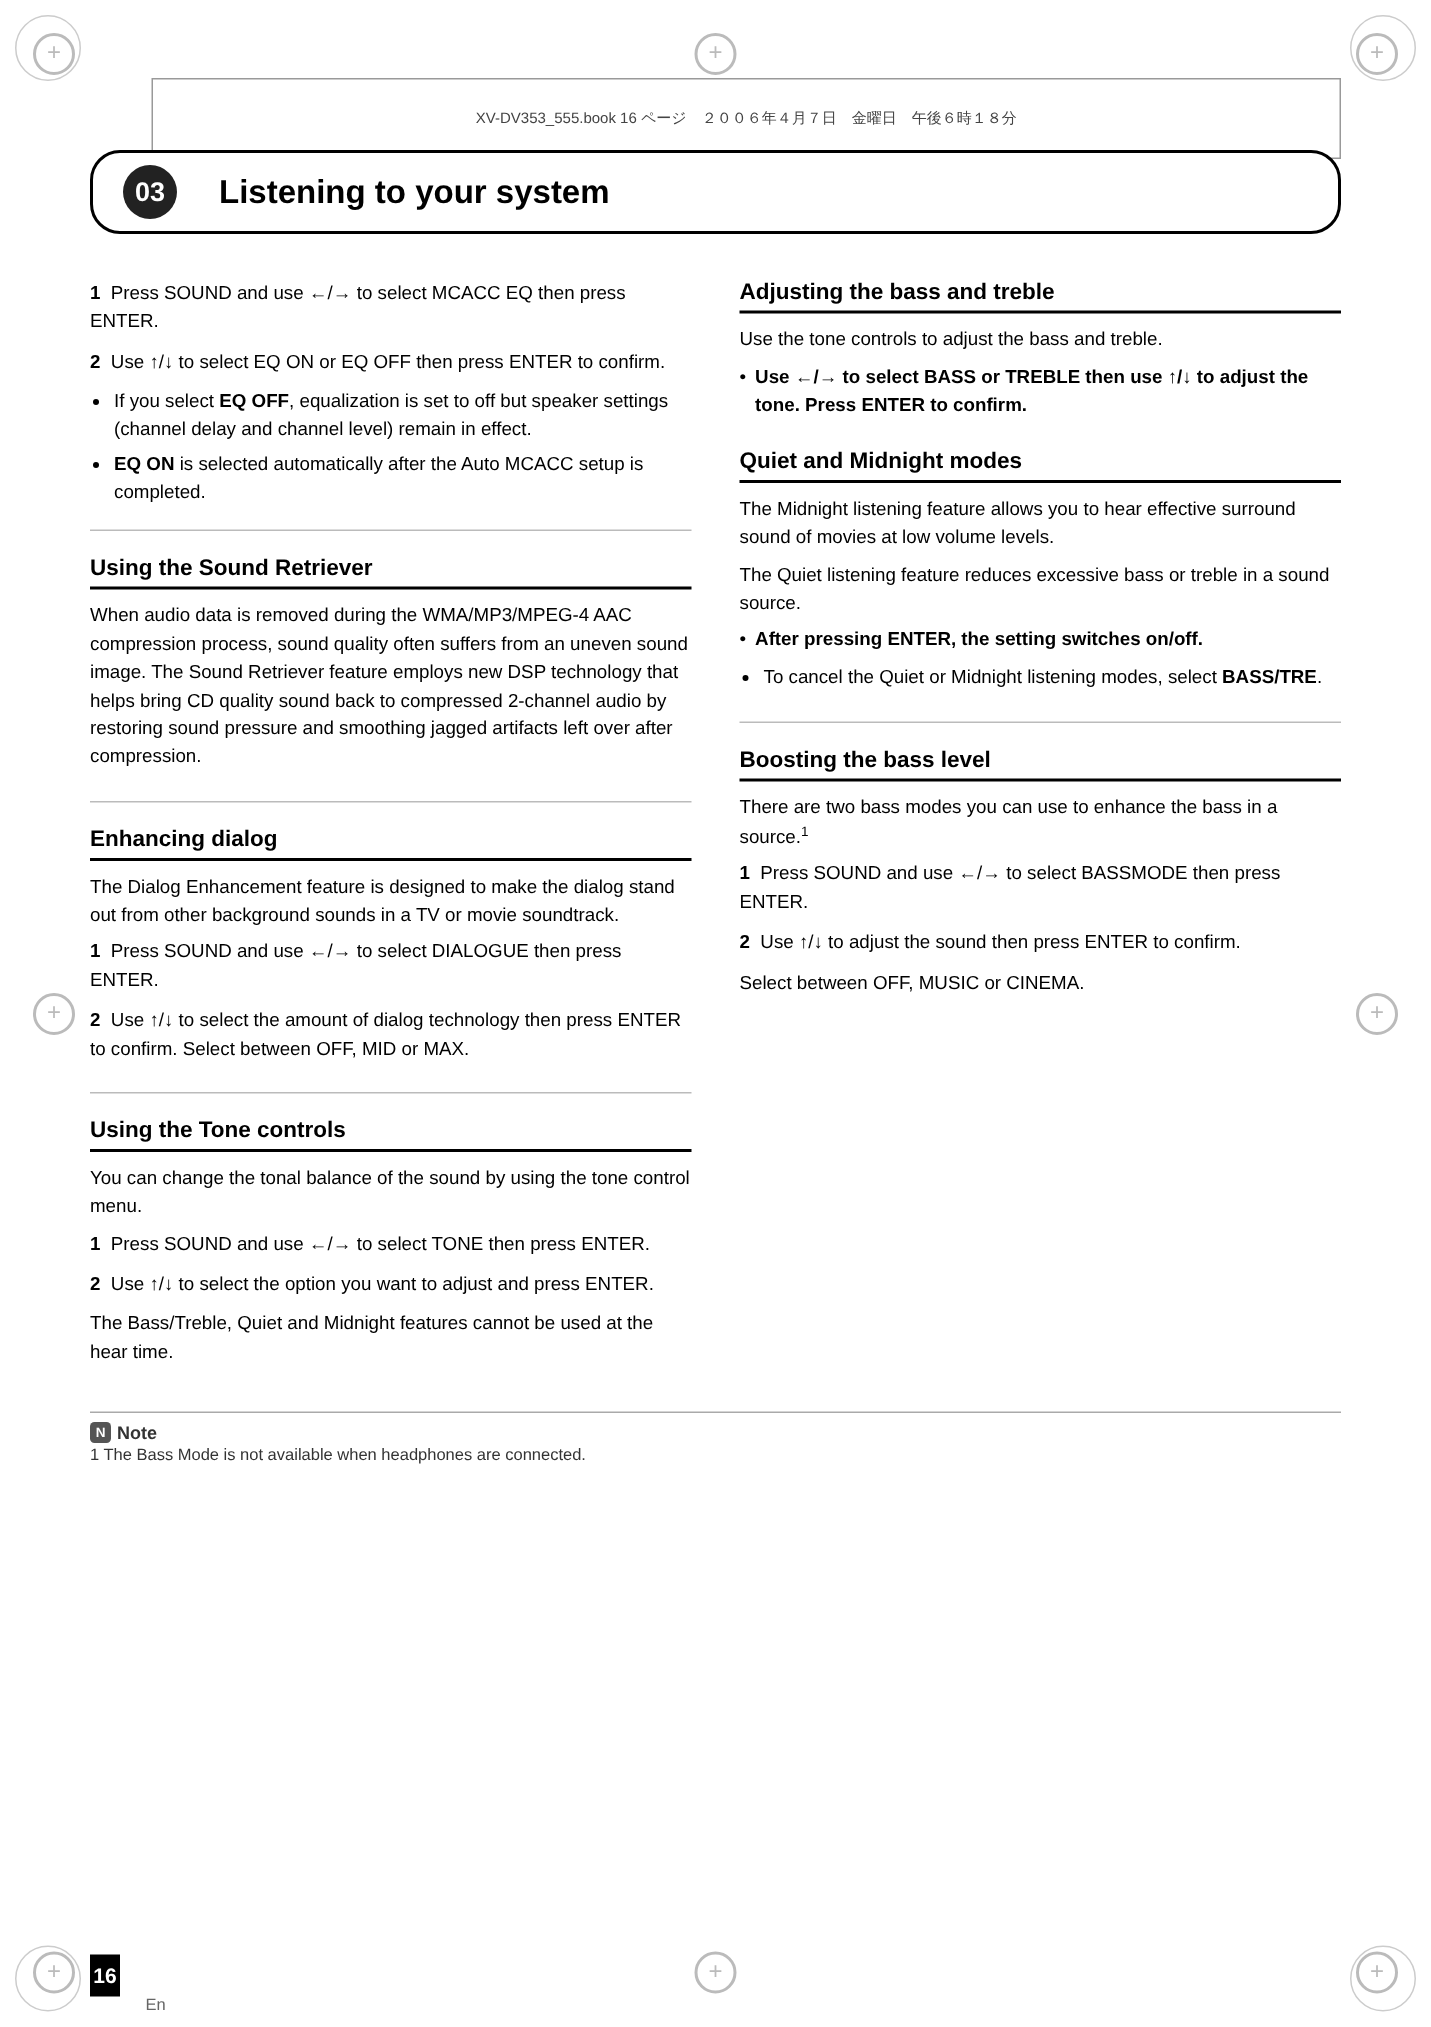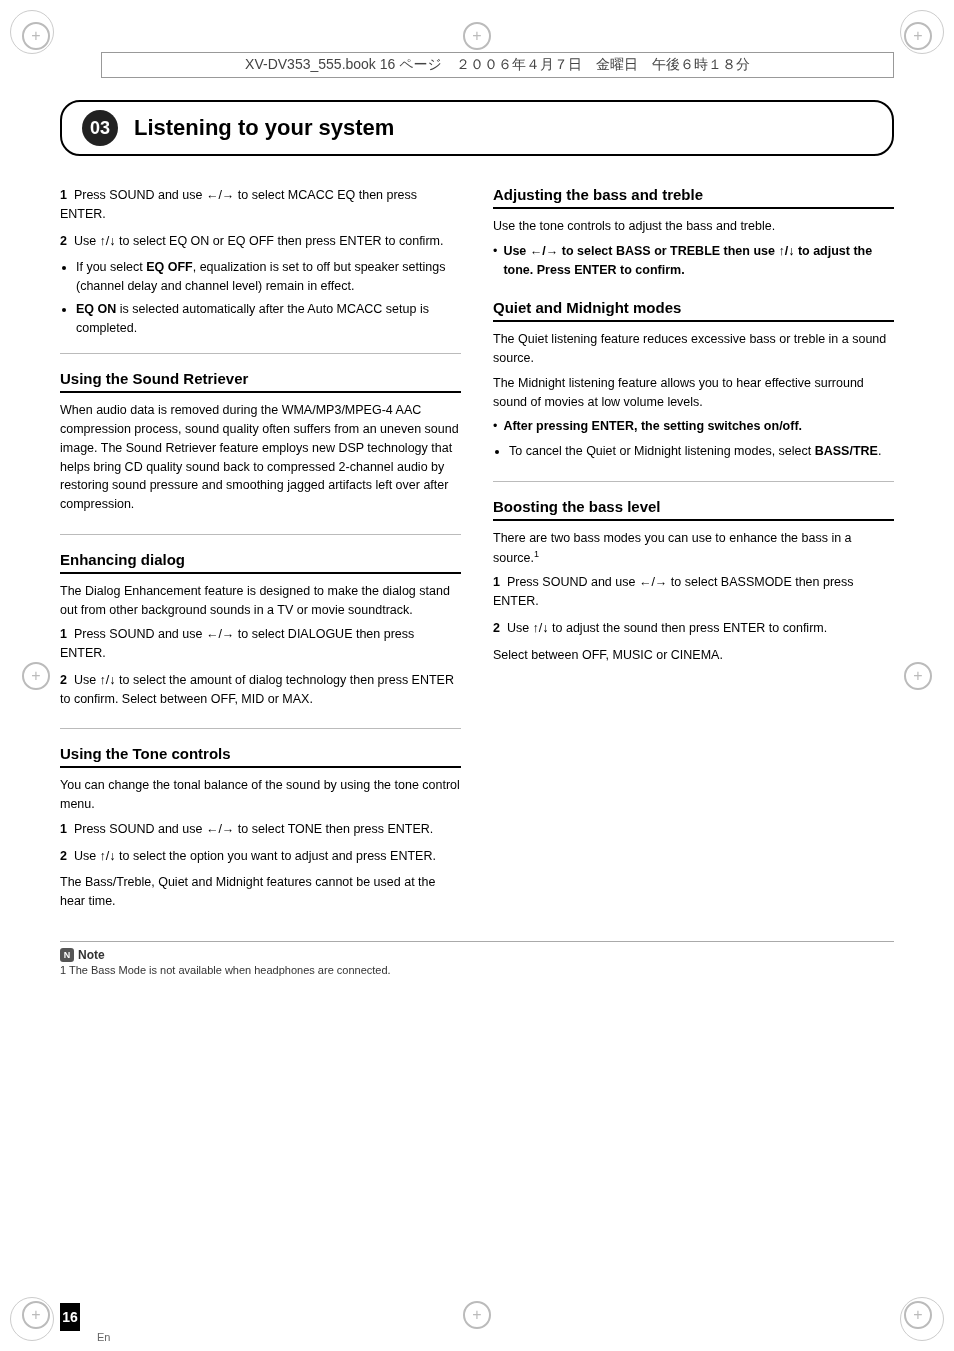--- a/index.html
+++ b/index.html
@@ -20,8 +20,8 @@
       left: 60px;
       right: 60px;
       border: 1px solid #999;
-      padding: 3px 8px;
-      font-size: 14px;
+      padding: 19px 8px;
+      font-size: 10px;
       color: #444;
       display: flex;
       align-items: center;

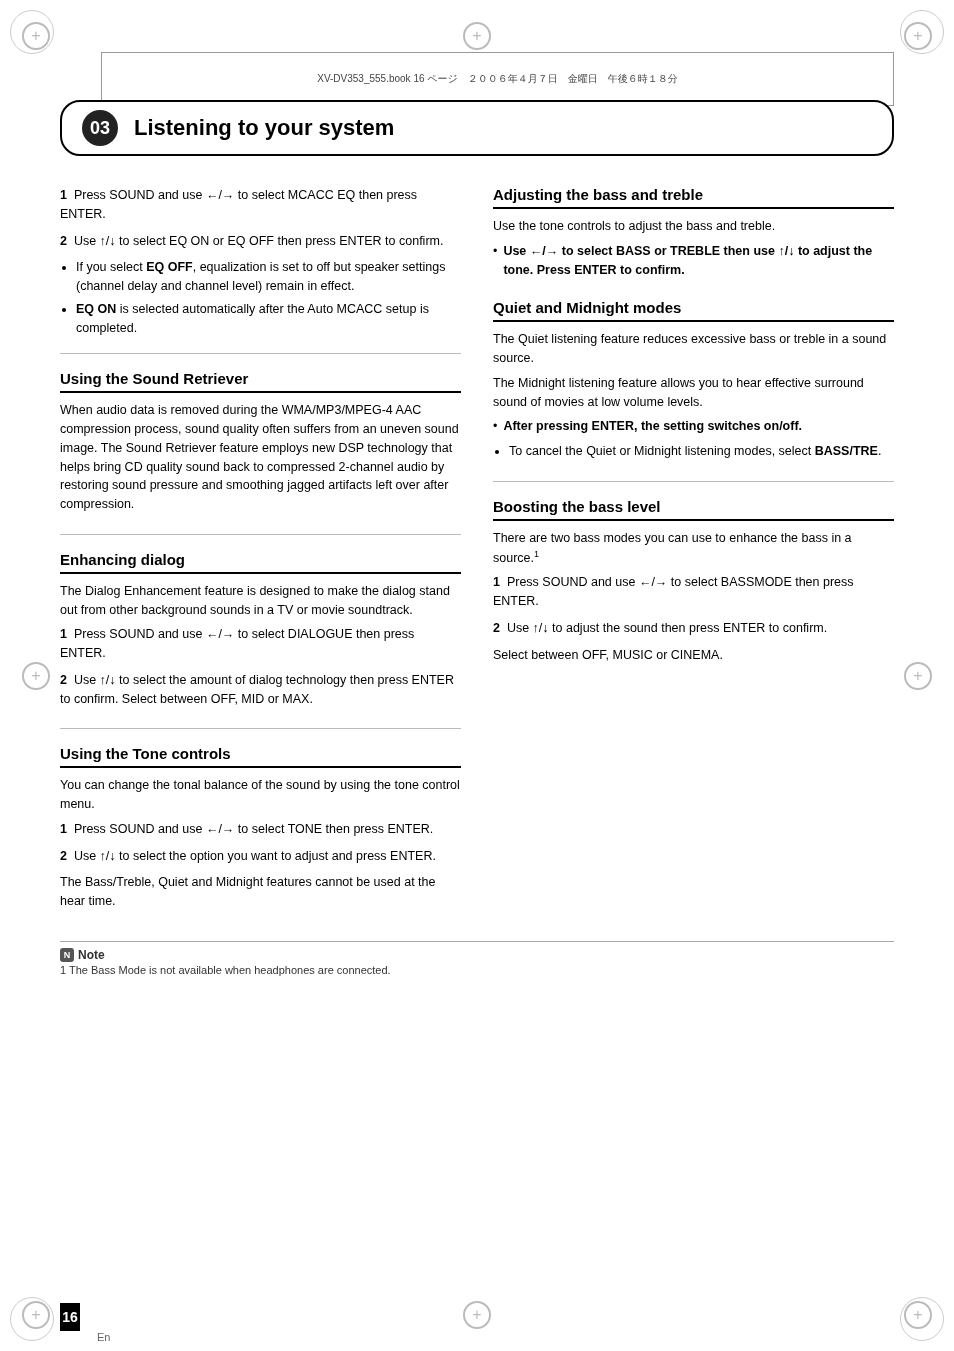--- a/index.html
+++ b/index.html
@@ -60,7 +60,7 @@
       display: flex;
       align-items: center;
       justify-content: center;
-      margin-right: 16px;
+      margin-right: 28px;
       flex-shrink: 0;
     }
     .chapter-title {

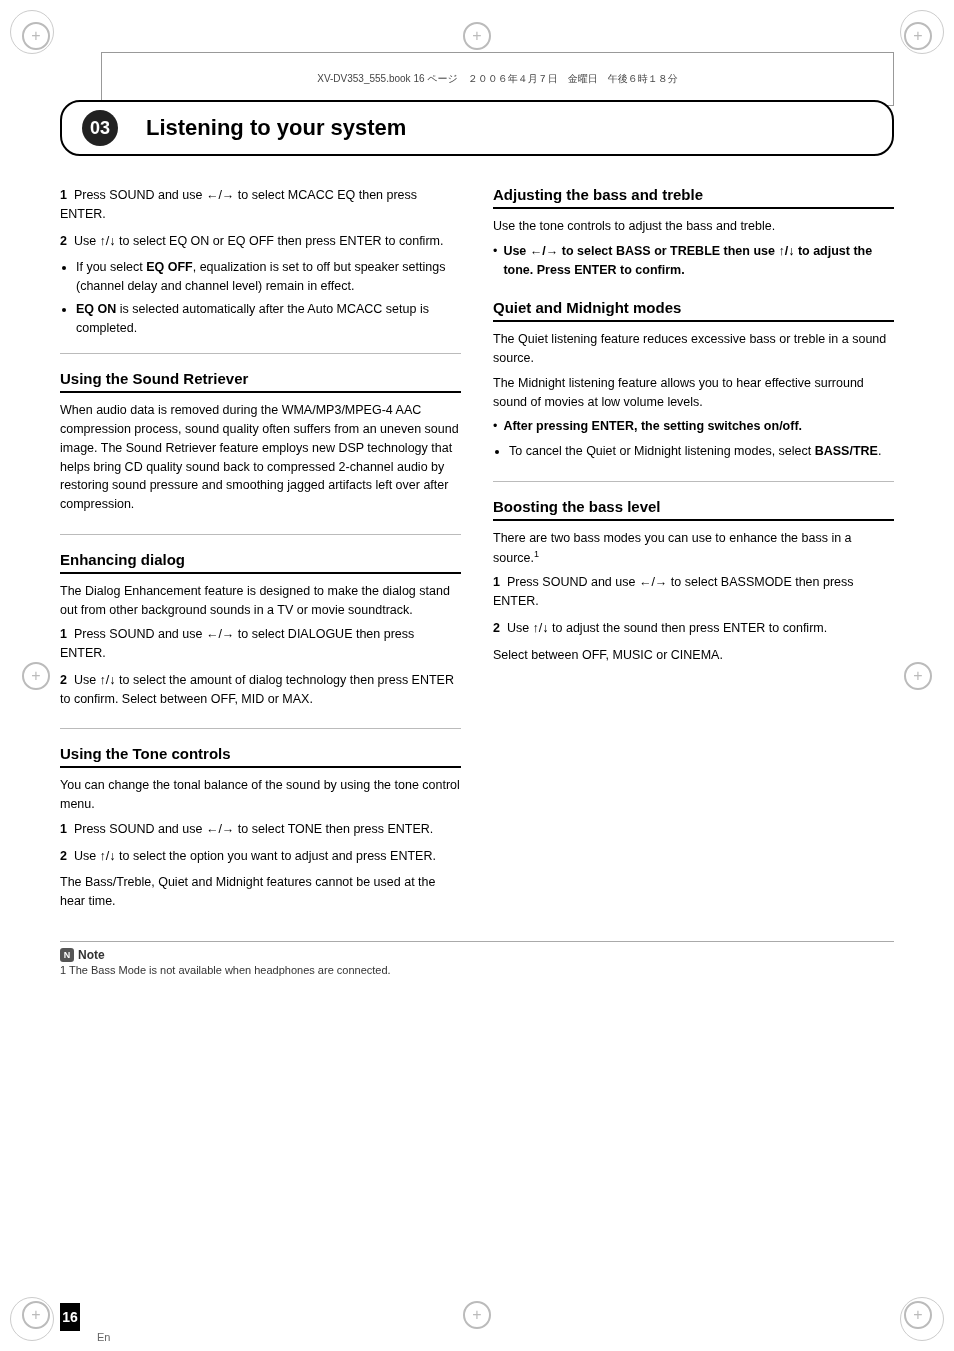--- a/index.html
+++ b/index.html
@@ -330,8 +330,8 @@
       <div class="section">
         <div class="section-title">Quiet and Midnight modes</div>
         <div class="section-content">
+          <p>The Midnight listening feature allows you to hear effective surround sound of movies at low volume levels.</p>
           <p>The Quiet listening feature reduces excessive bass or treble in a sound source.</p>
-          <p>The Midnight listening feature allows you to hear effective surround sound of movies at low volume levels.</p>
           <div class="bullet-arrow">
             <span><strong><span>After pressing ENTER, the setting switches on/off.</span></strong></span>
           </div>

